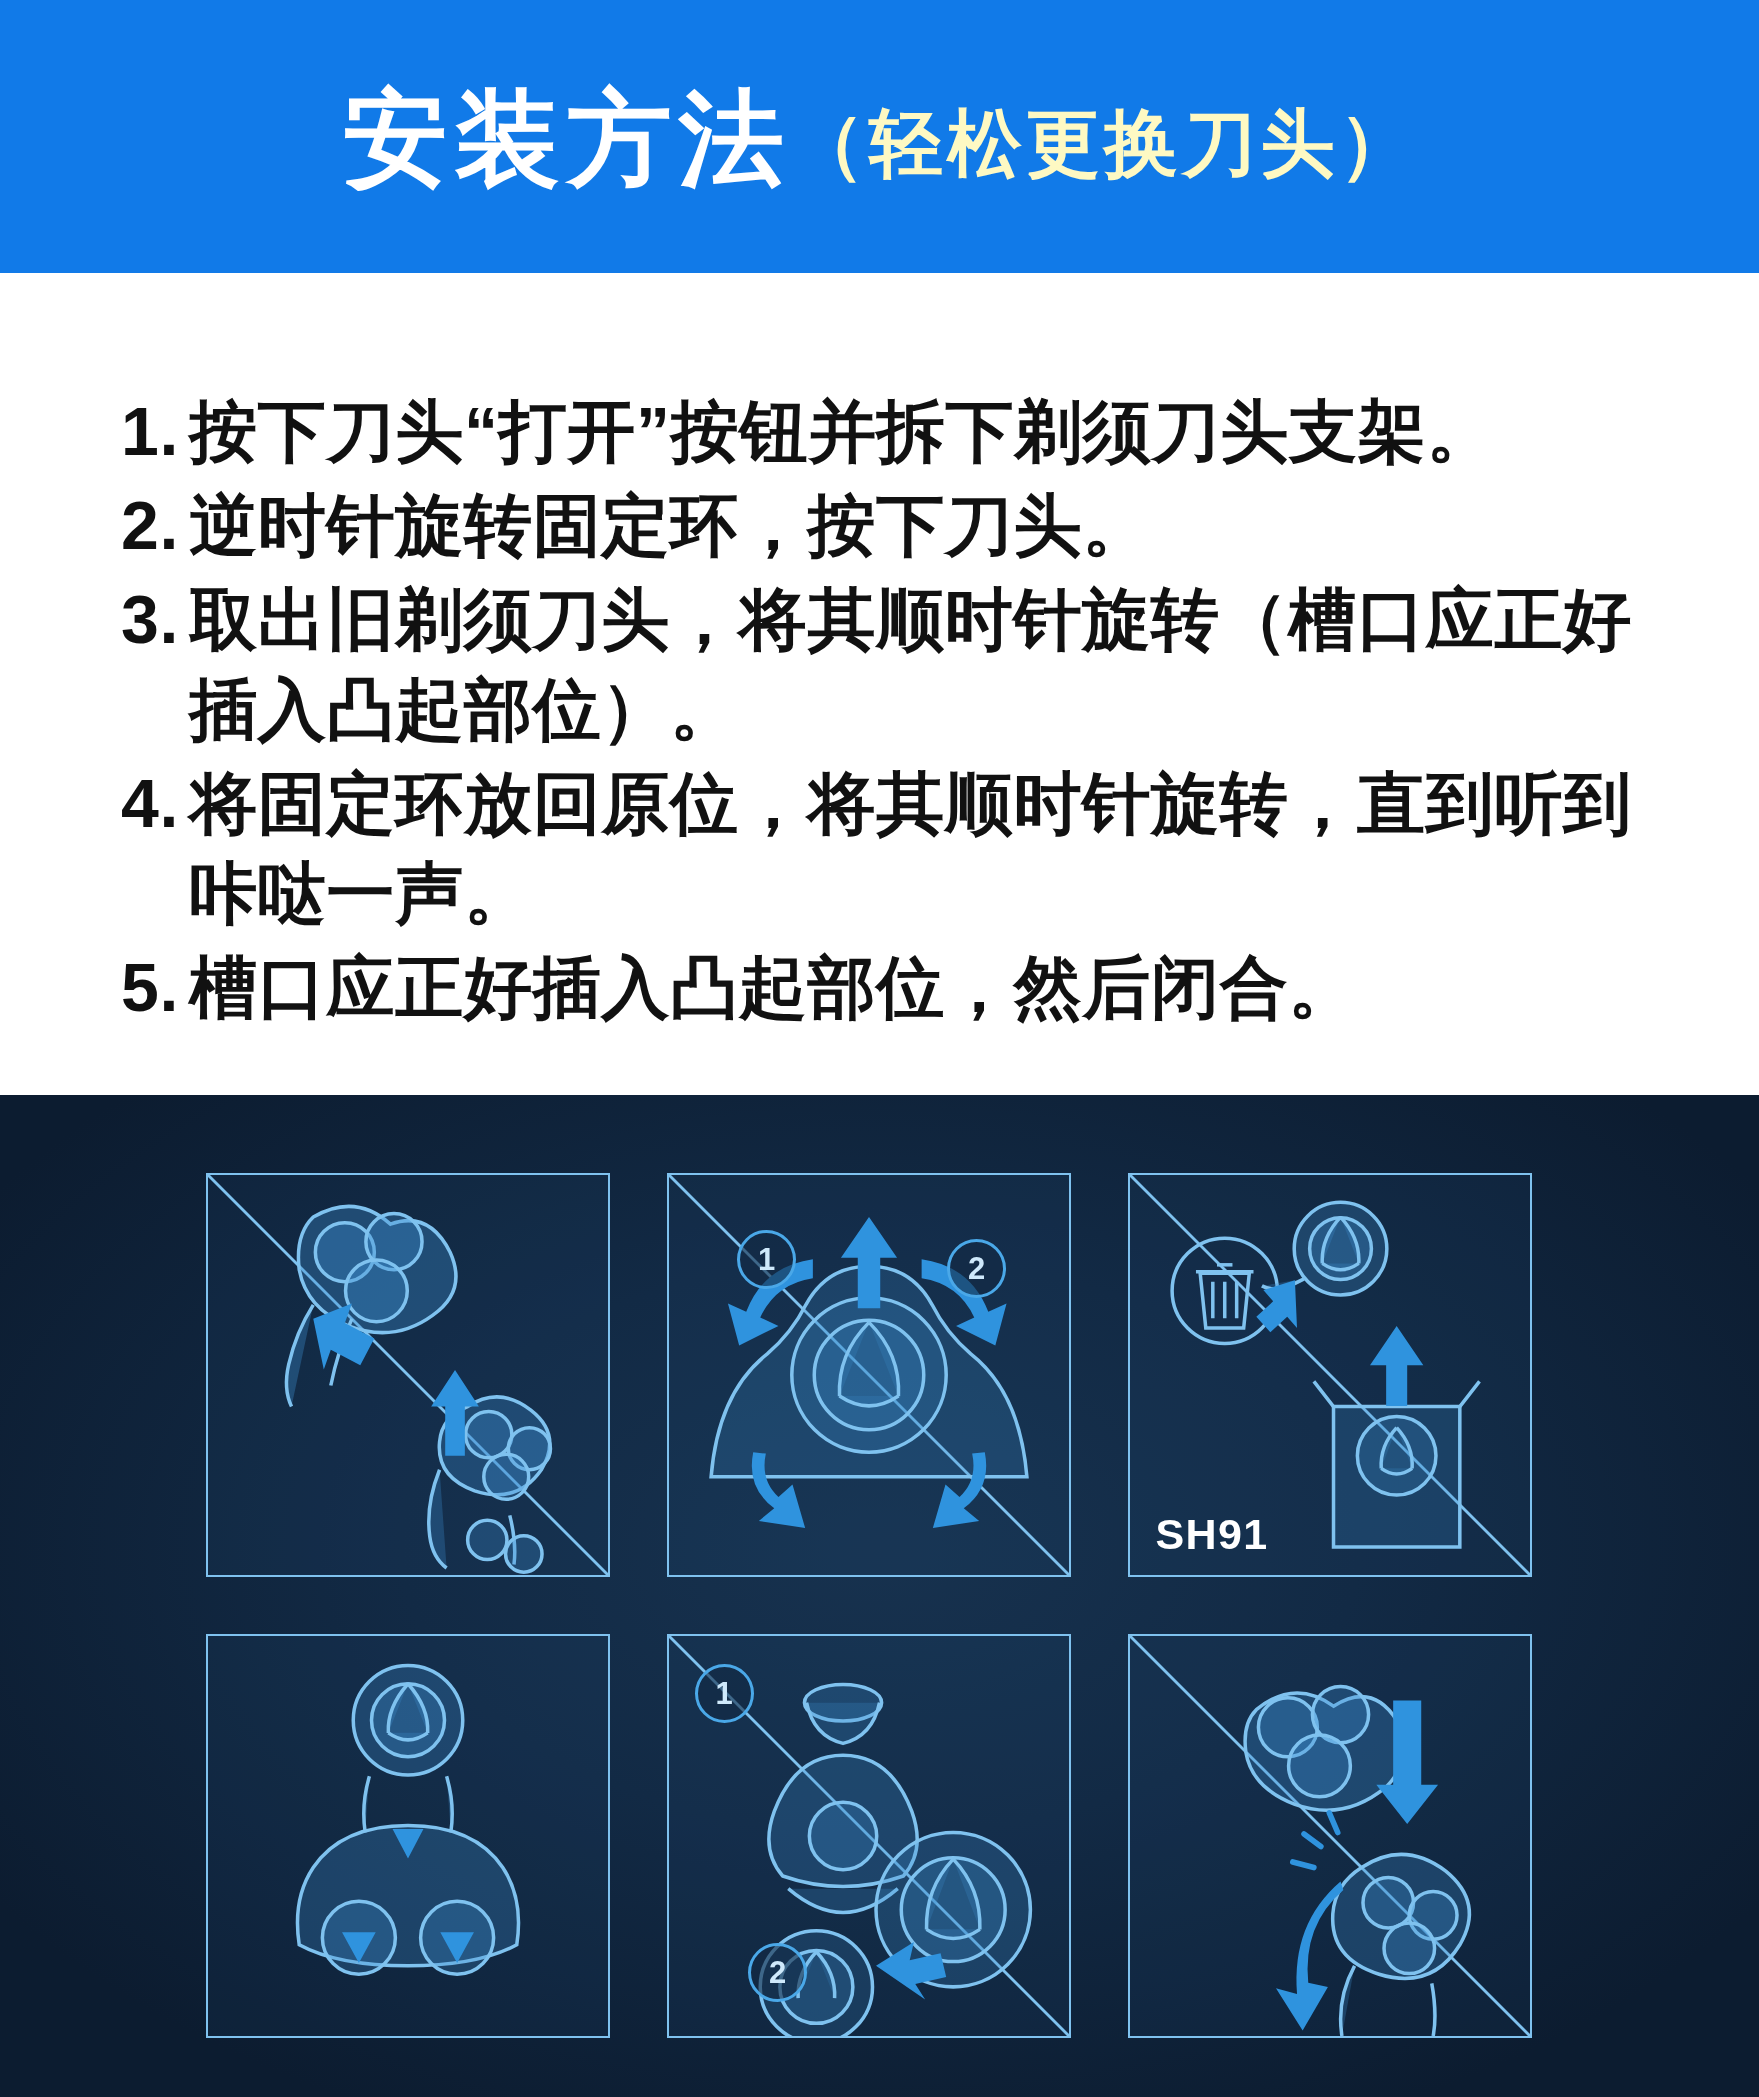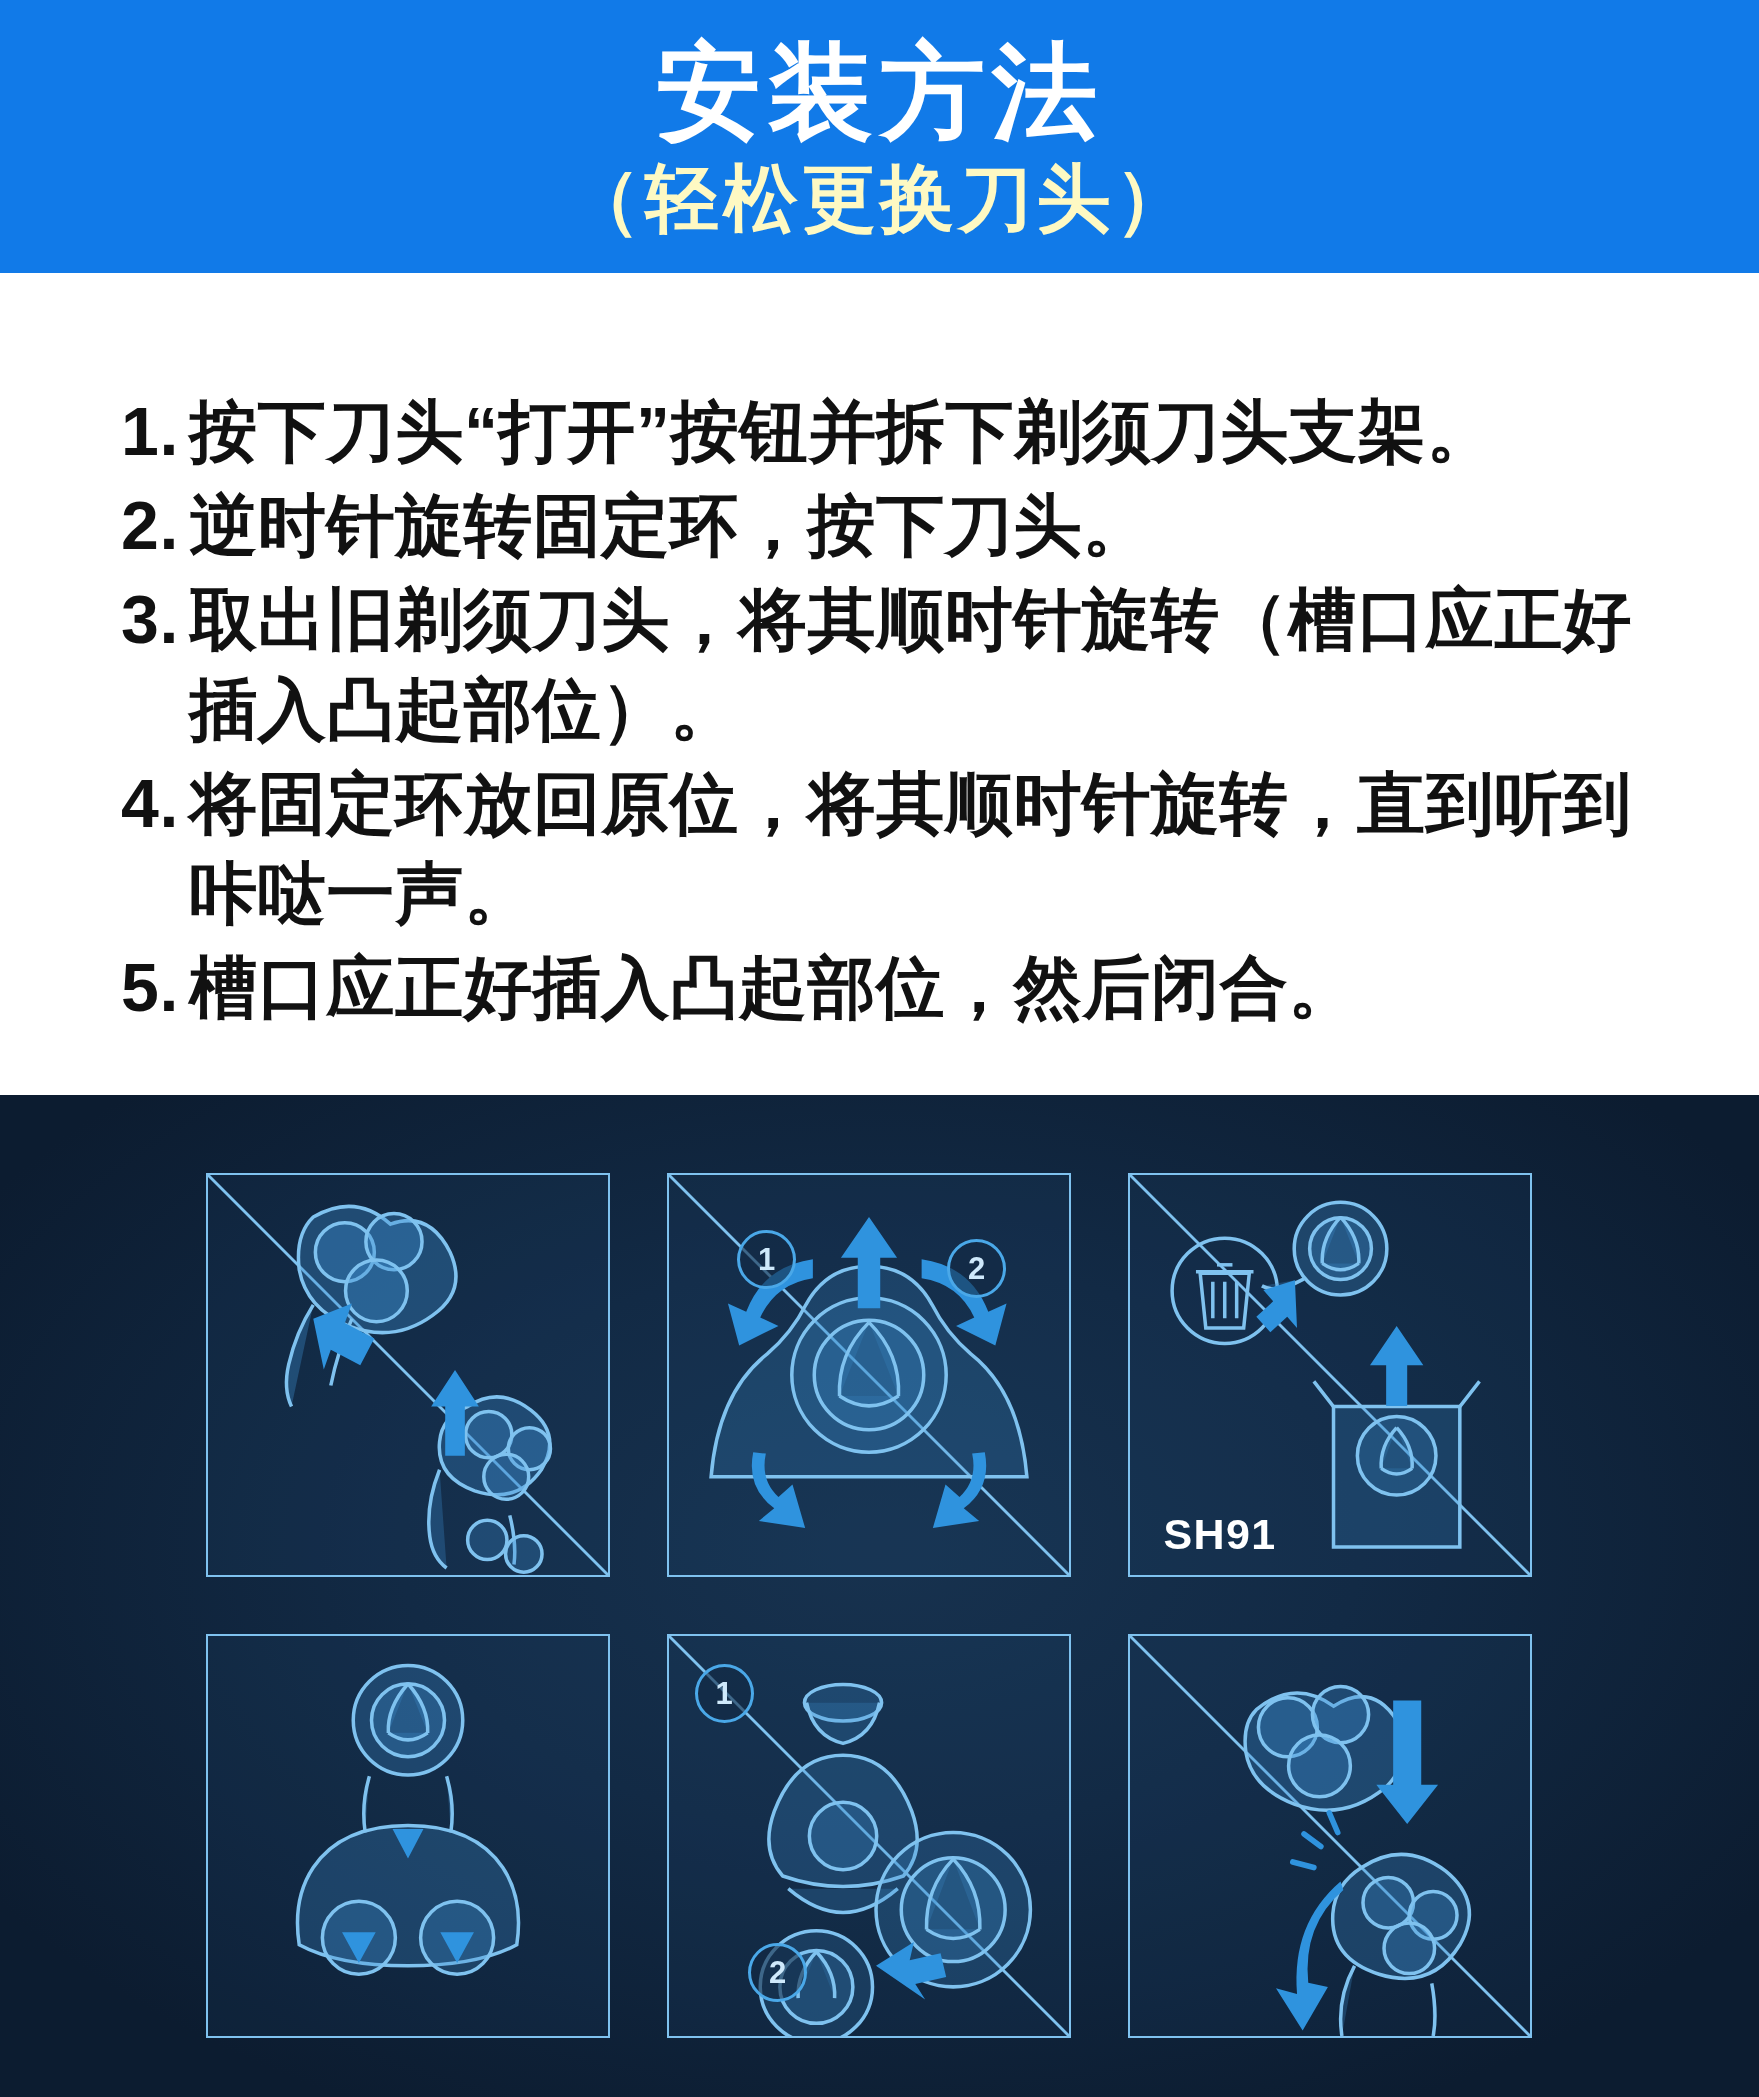--- a/index.html
+++ b/index.html
@@ -22,7 +22,7 @@
     background: #117ae8;
     box-sizing: border-box;
     display: flex;
-    flex-direction: column;
+    flex-direction: row;
     align-items: center;
     justify-content: center;
     padding-top: 5.7px;

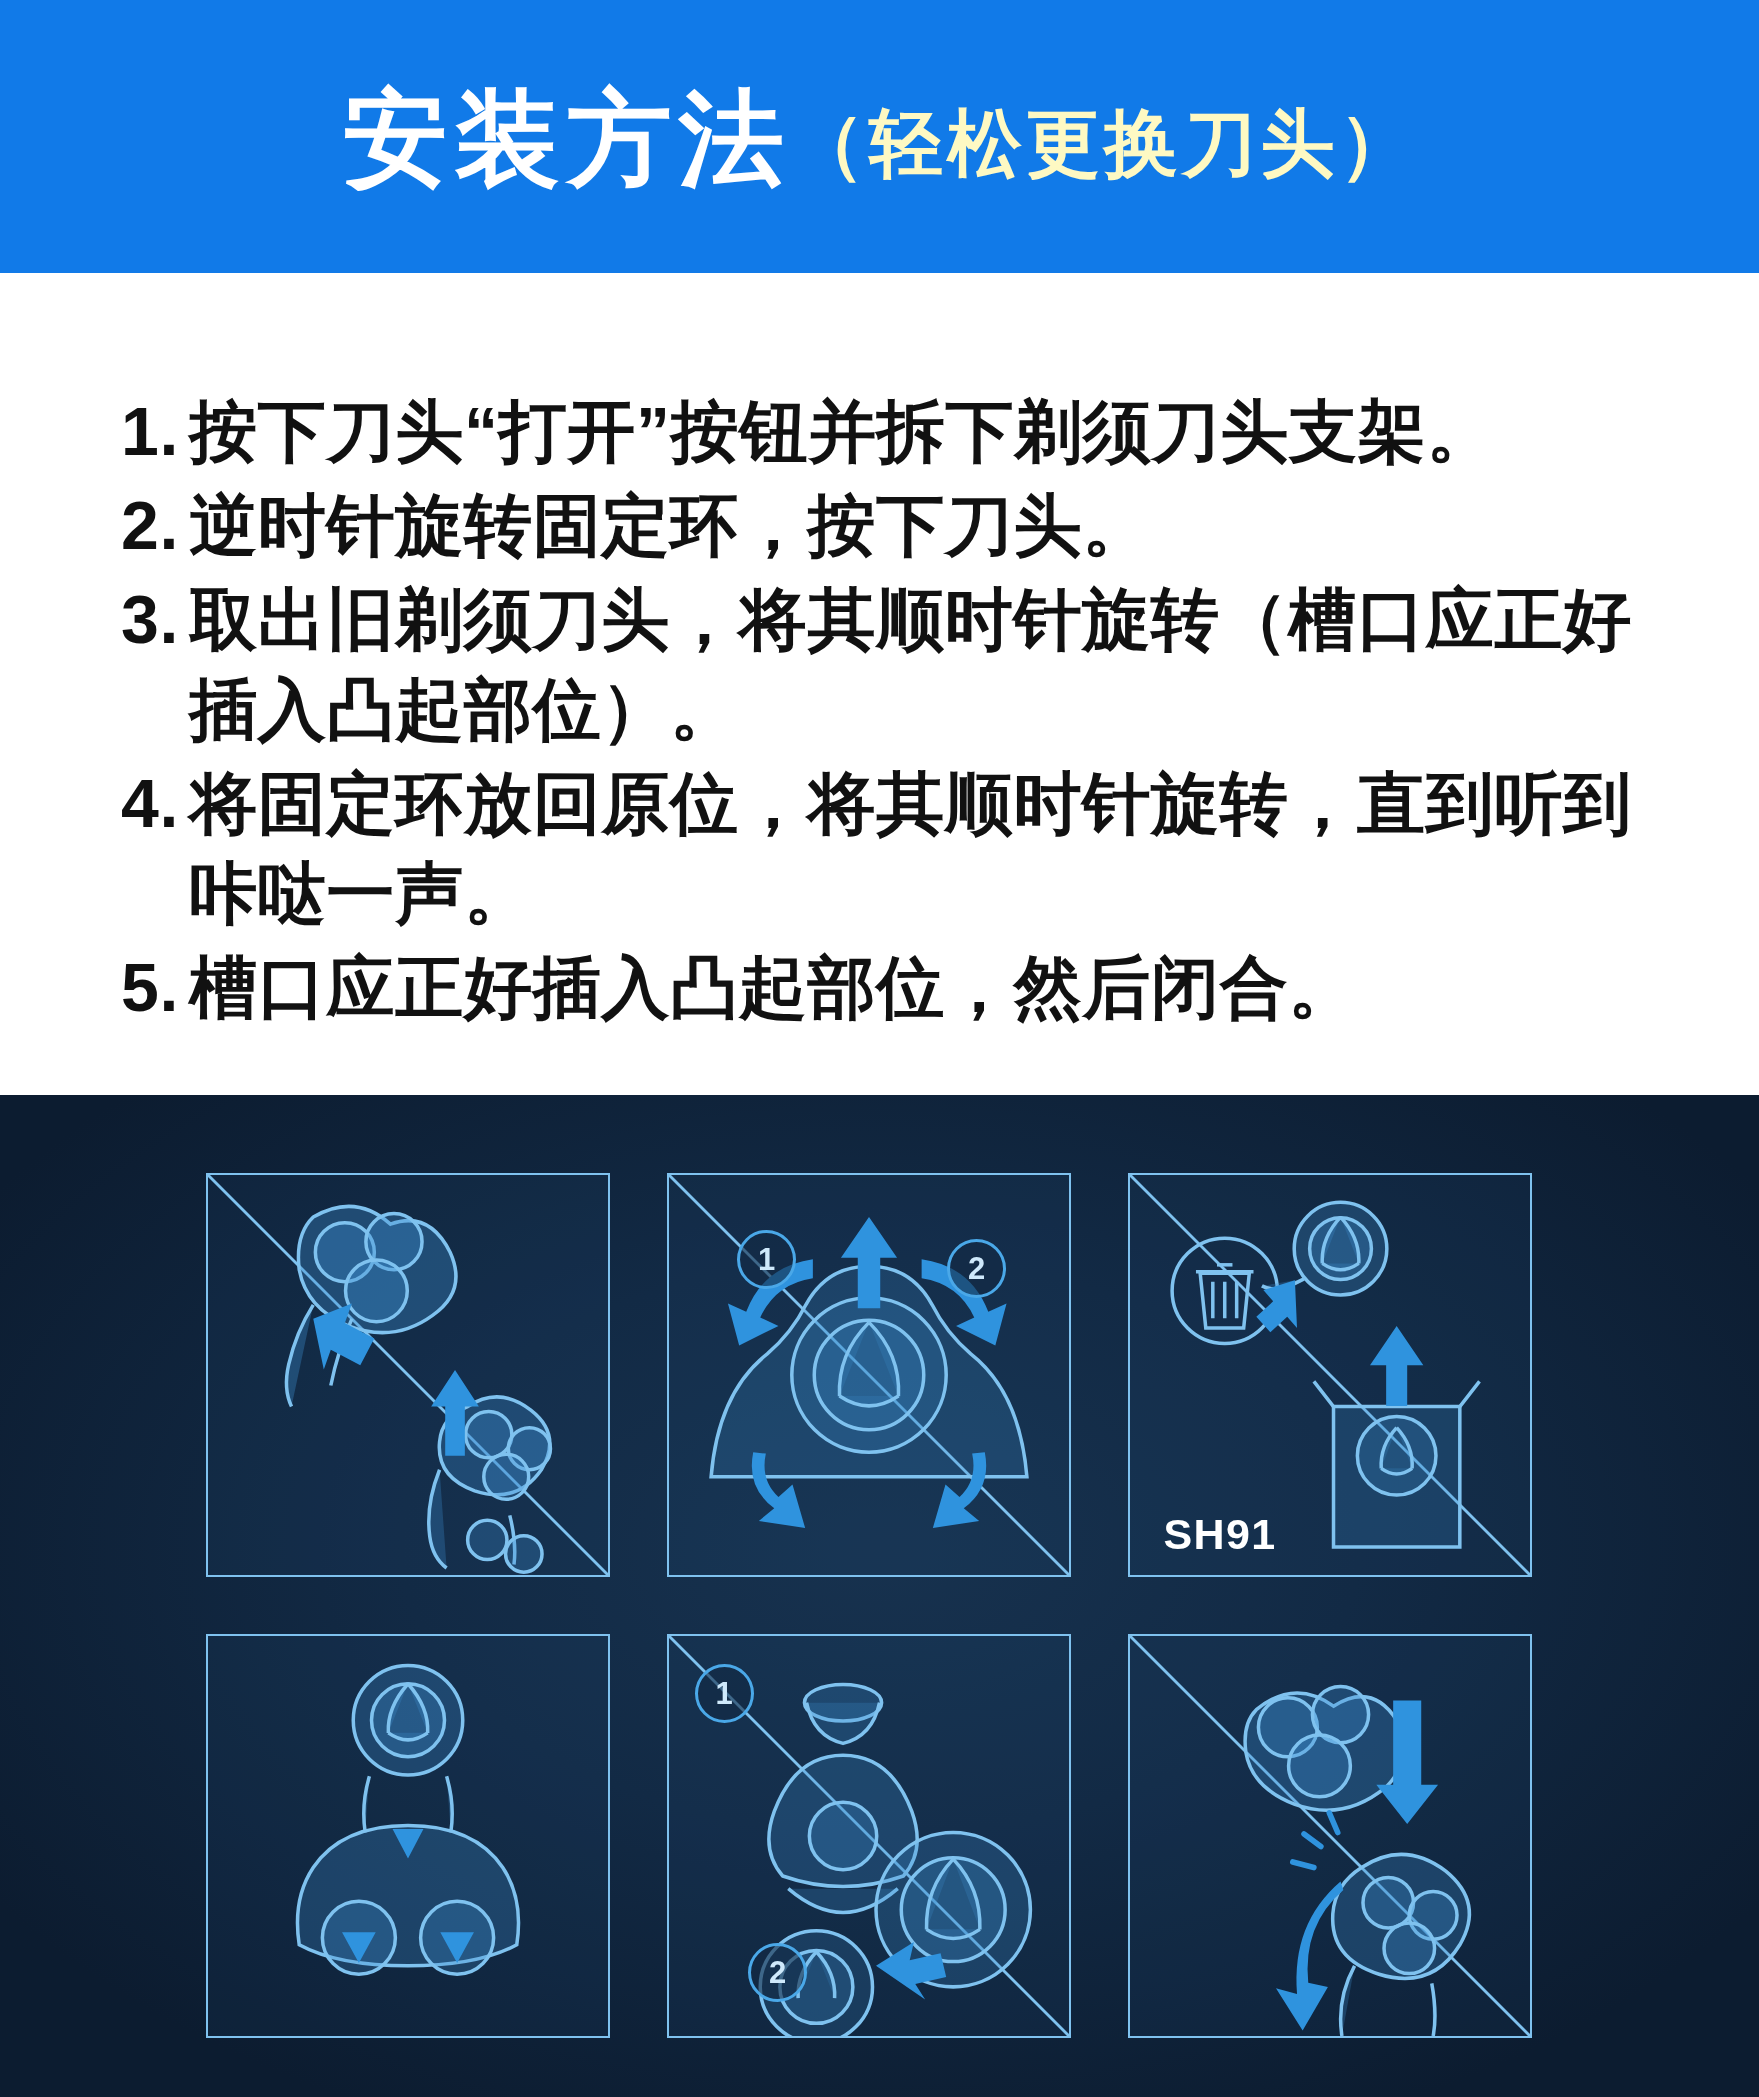--- a/index.html
+++ b/index.html
@@ -110,7 +110,6 @@
     font-weight: 700;
     letter-spacing: 1.4px;
     font-family: "Liberation Sans", sans-serif;
-    margin-left: 8px;
   }
   .badge {
     position: absolute;

